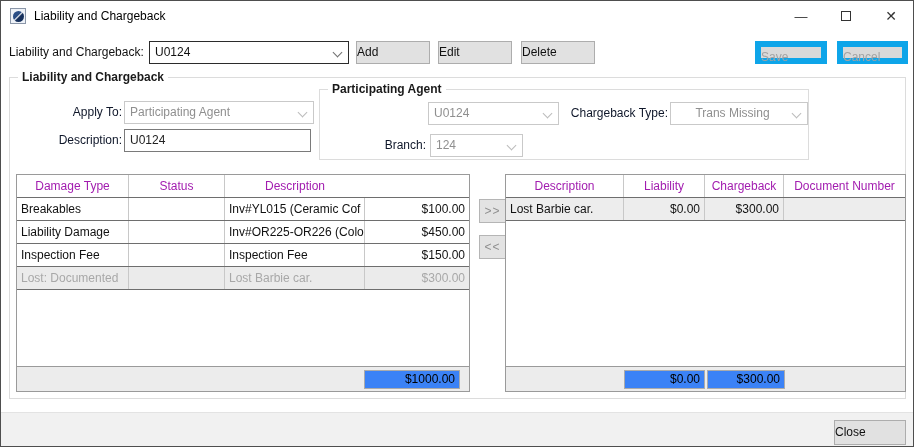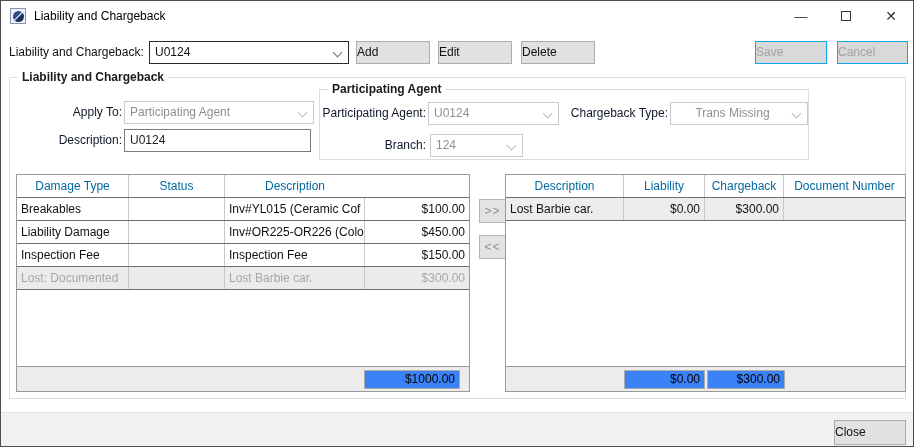--- a/index.html
+++ b/index.html
@@ -39,7 +39,7 @@
   .btn-add    { left:355px; top:40px; width:74px; }
   .btn-edit   { left:437px; top:40px; width:74px; }
   .btn-delete { left:520px; top:40px; width:74px; }
-  .btn.disabled { background:#d9d9d9; border:1px solid #0ea5e9; color:#a3a3a3; }
+  .btn.disabled { background:#d9d9d9; border:6px solid #0ea5e9; color:#a3a3a3; }
   .btn-save   { left:754px; top:40px; width:72px; }
   .btn-cancel { left:836px; top:40px; width:71px; }
 

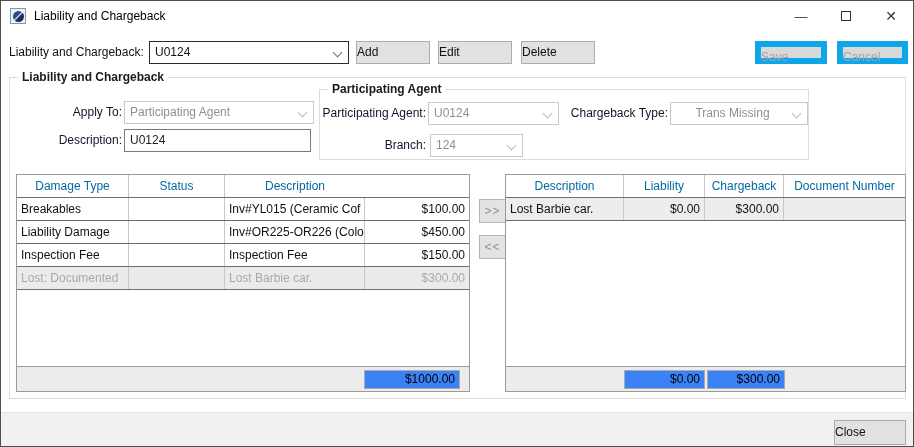--- a/index.html
+++ b/index.html
@@ -150,7 +150,6 @@
     <div class="groupbox agent-group">
       <div class="gb-title">Participating Agent</div>
 
-      <div class="fld-label lab-agent">Participating Agent:</div>
       <div class="combo disabled cmb-agent">
         <span>U0124</span>
         <span class="chev"></span>

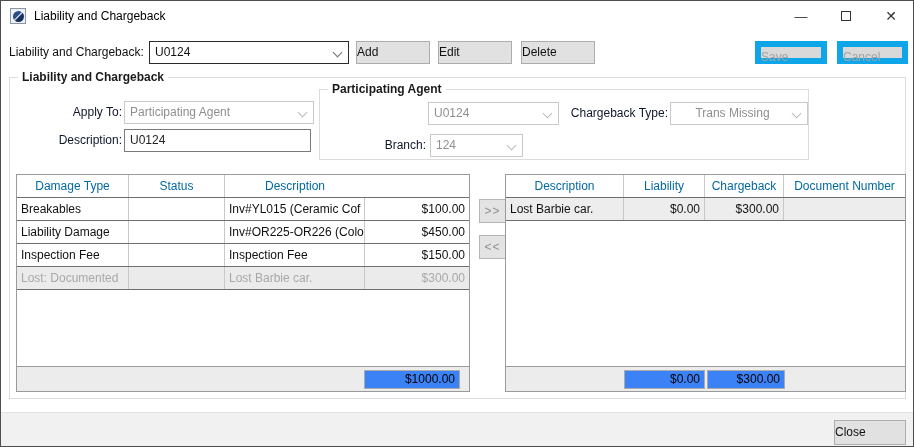--- a/index.html
+++ b/index.html
@@ -70,7 +70,7 @@
   .r-tbl { left:495px; top:96px; width:401px; height:218px; }
   .thead { display:flex; height:23px; border-bottom:1px solid #6e6e6e; }
   .th { text-align:center; line-height:22px; border-right:1px solid #c8c8c8;
-    overflow:hidden; white-space:nowrap; color:#0369a1; }
+    overflow:hidden; white-space:nowrap; color:#a21caf; }
   .th:last-child { border-right:none; }
   .trow { display:flex; height:23px; border-bottom:1px solid #6e6e6e; }
   .td { line-height:22px; padding:0 4px; border-right:1px solid #c8c8c8;

